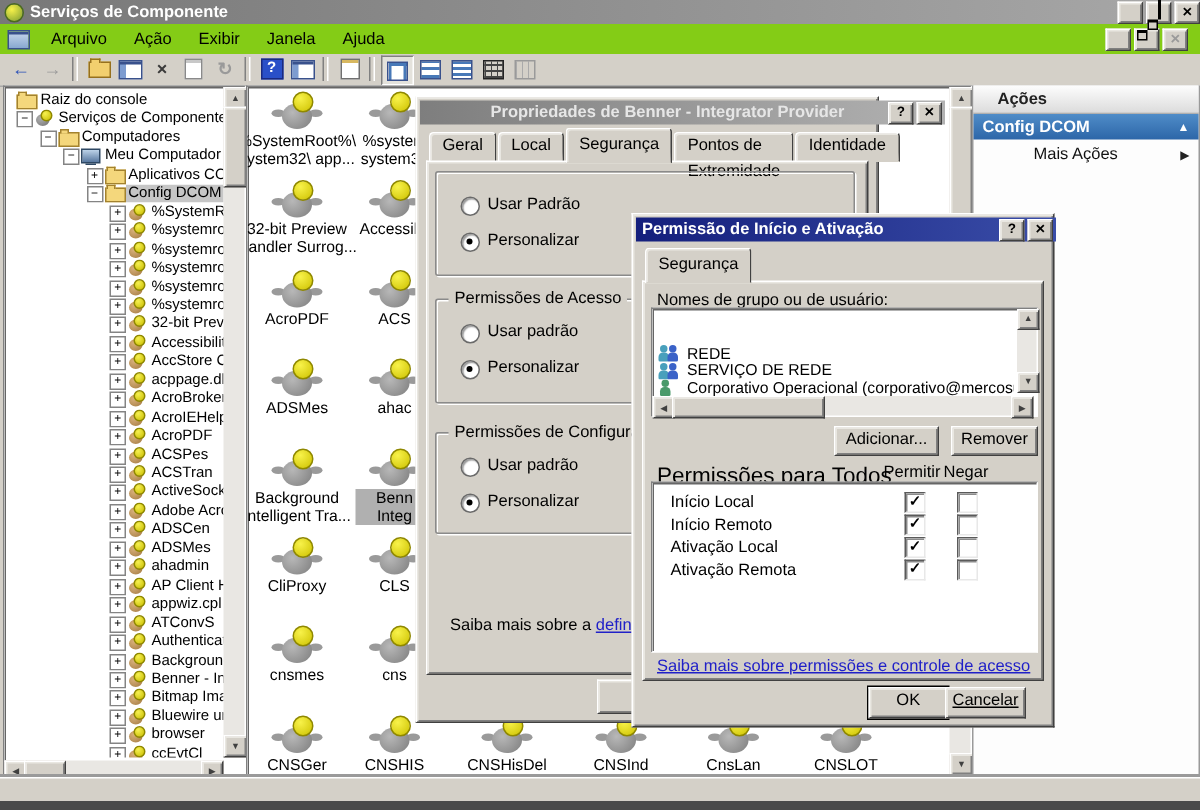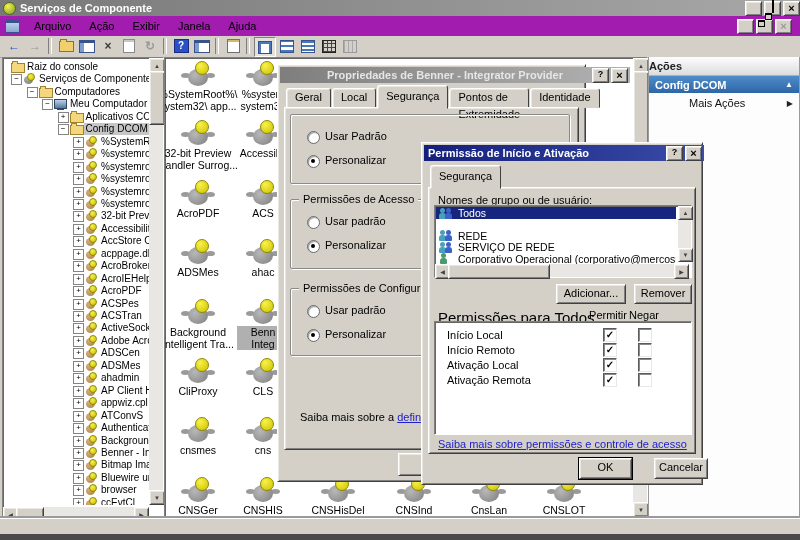--- a/index.html
+++ b/index.html
@@ -148,7 +148,7 @@
     <span style="width:3px;flex:none;"></span>
   </div>
 
-  <div class="abs" style="left:0;top:16px;width:800px;height:20px;background:#a21caf;display:flex;align-items:center;">
+  <div class="abs" style="left:0;top:16px;width:800px;height:20px;background:#84cc16;display:flex;align-items:center;">
     <span style="width:13px;height:11px;margin:0 5px 0 5px;border:1px solid #39518c;background:linear-gradient(#c8d8ec,#88a8d0);box-shadow:inset 0 2px 0 #39518c;flex:none;"></span>
     <span id="menu-items"><span class="mitem">Arquivo</span><span class="mitem">Ação</span><span class="mitem">Exibir</span><span class="mitem">Janela</span><span class="mitem">Ajuda</span></span>
     <span class="tspacer"></span>

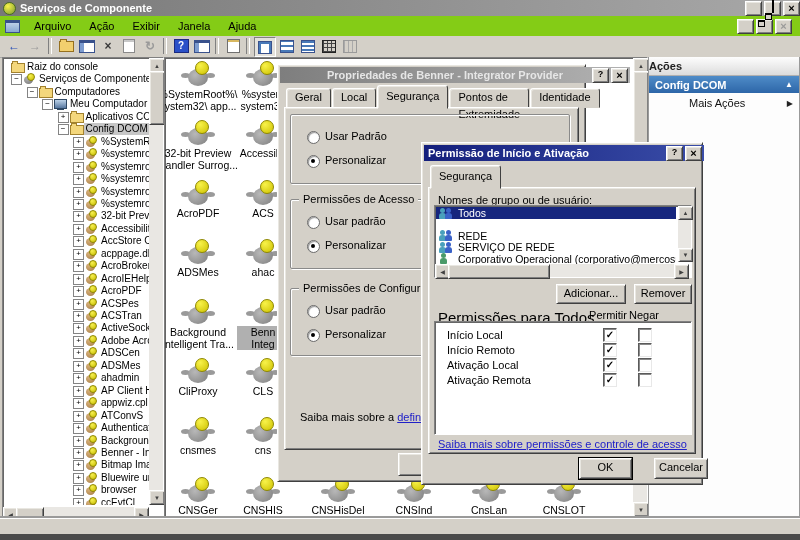--- a/index.html
+++ b/index.html
@@ -128,7 +128,7 @@
   .prow{position:absolute;font-size:11px;line-height:13px;}
   
   .act-header{background:linear-gradient(#fdfdfd,#dcdcdc);border-bottom:1px solid #b0b0b0;
-              font-weight:bold;display:flex;align-items:center;padding-left:0;color:#222;}
+              font-weight:bold;display:flex;align-items:center;padding-left:16px;color:#222;}
   .act-group{background:linear-gradient(#4f8cc8,#2d66a8);color:#fff;font-weight:bold;
              display:flex;align-items:center;padding:0 6px;}
   .act-item{display:flex;align-items:center;padding:0 6px 0 40px;color:#111;}

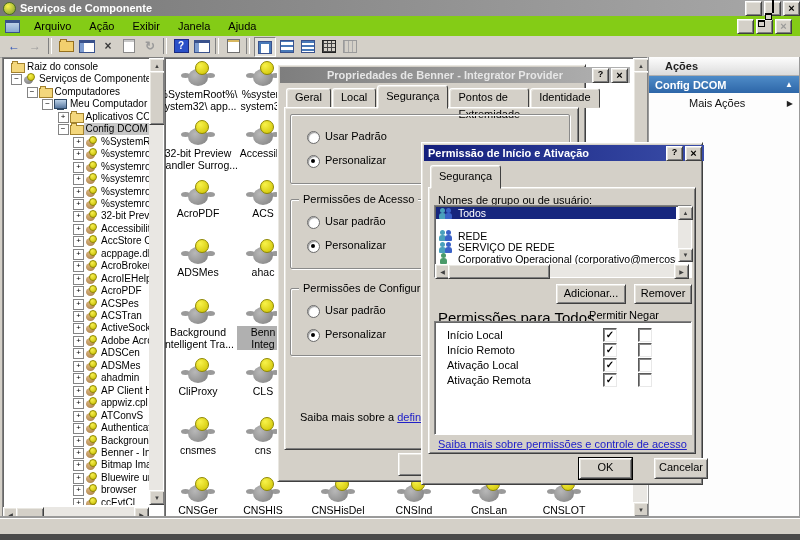--- a/index.html
+++ b/index.html
@@ -691,13 +691,6 @@
 
     <div class="abs sunkw" style="left:12px;top:62px;width:256px;height:71px;z-index:2;">
       <div id="user-rows" class="abs" style="left:0;top:0;width:241px;height:58px;overflow:hidden;">
-          <div class="urow sel" style="top: 1px; width: 240px;">
-            <div class="pp">
-              <div class="prs back"></div>
-              <div class="prs front"></div>
-            </div>
-            <div style="white-space: nowrap;">Todos</div>
-          </div>
           <div class="urow" style="top: 23.8px; width: 240px;">
             <div class="pp">
               <div class="prs back"></div>

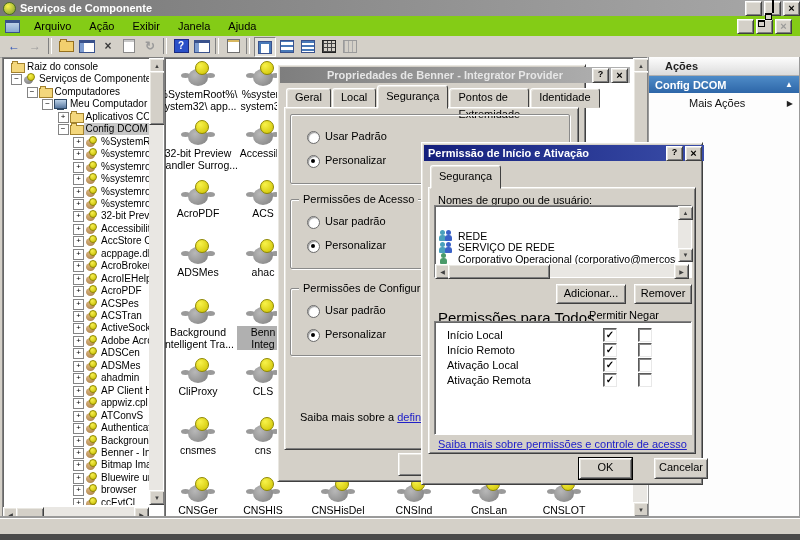--- a/index.html
+++ b/index.html
@@ -756,7 +756,7 @@
     <div class="abs link" style="left:16px;top:295px;white-space:nowrap;z-index:2;">Saiba mais sobre permissões e controle de acesso</div>
 
     <div class="btn abs default" style="left:157px;top:315px;width:51px;height:19px;z-index:2;">OK</div>
-    <div class="btn abs" style="left:232px;top:315px;width:52px;height:19px;z-index:2;">Cancelar</div>
+    <div class="btn abs" style="left:208px;top:315px;width:52px;height:19px;z-index:2;text-decoration:underline;">Cancelar</div>
   </div>
 
 </div>

